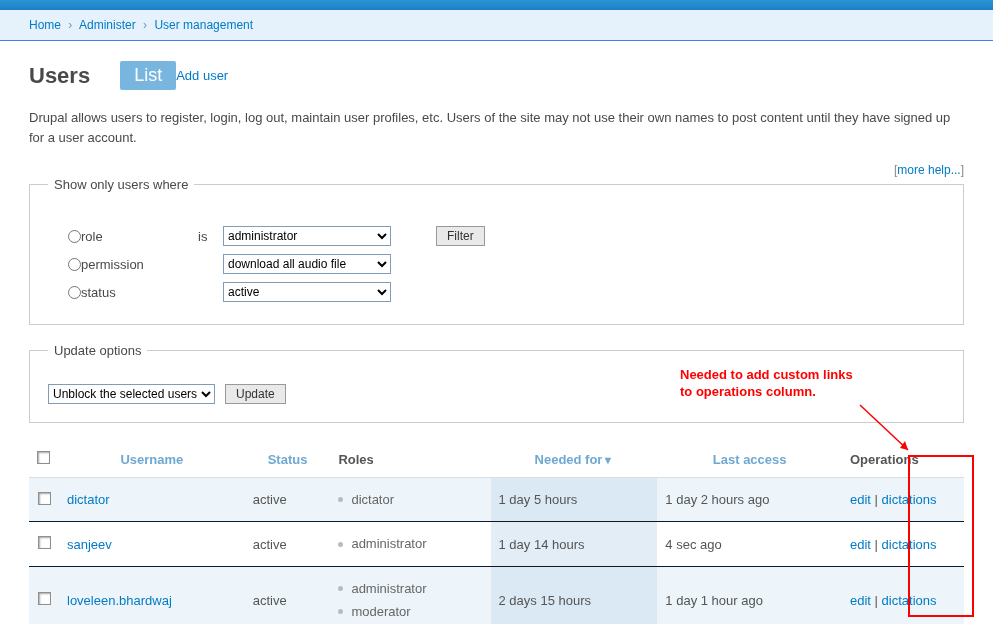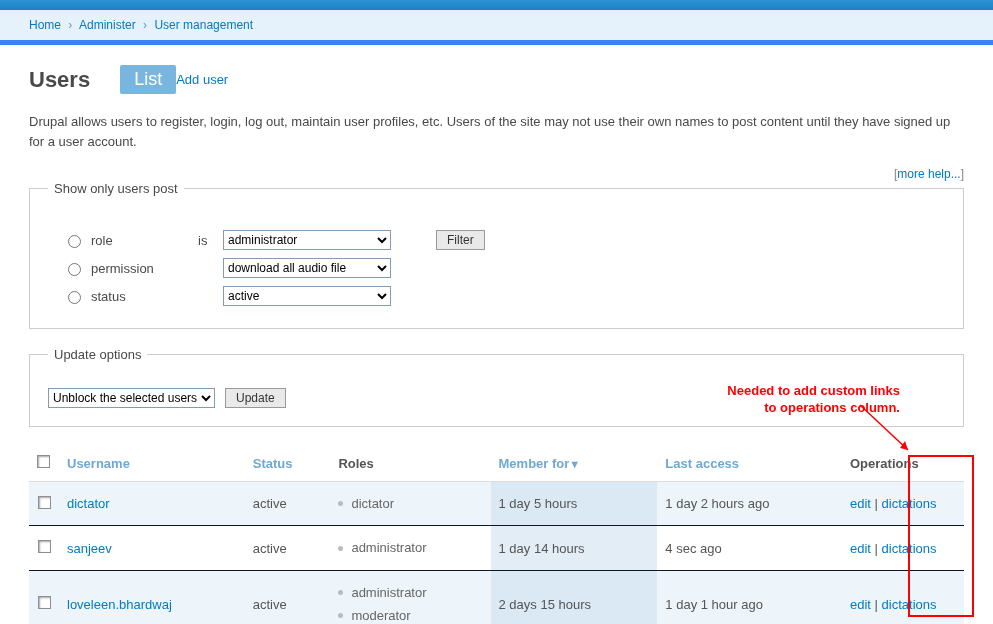--- a/index.html
+++ b/index.html
@@ -16,7 +16,7 @@
 }
 .breadcrumb-bar {
   background: #e6f2fb;
-  border-bottom: 5px solid #3b82f6;
+  border-bottom: 1px solid #3b82f6;
   padding: 8px 29px;
   color: #0074bd;
   font-size: 12px;

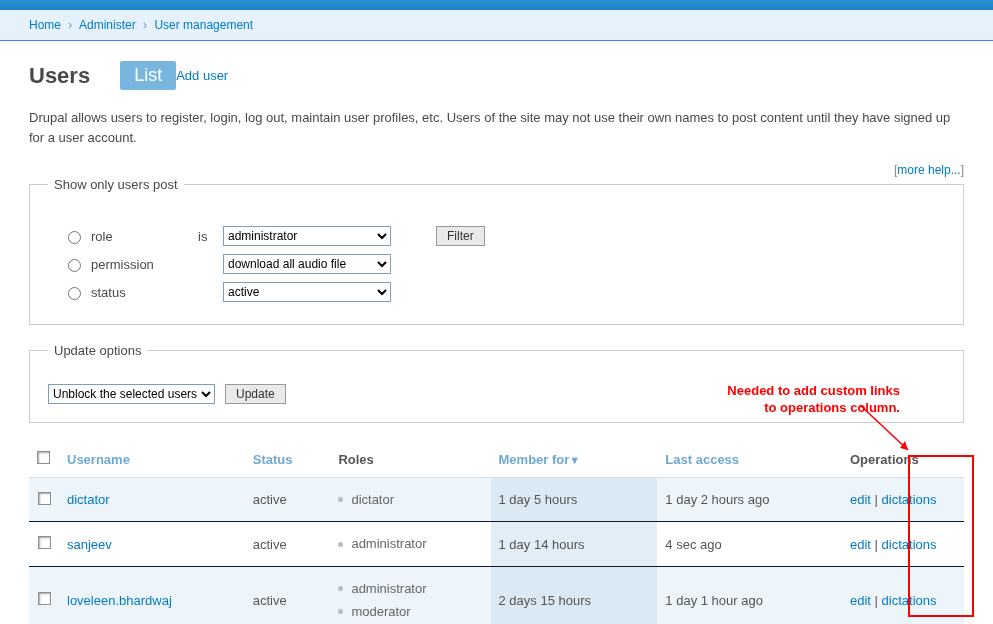--- a/index.html
+++ b/index.html
@@ -152,7 +152,7 @@
   </div>
 
   <fieldset>
-    <legend>Show only users post</legend>
+    <legend>Show only users where</legend>
     <div class="filter-rows">
       <div class="filter-row">
         <div class="radio-col">

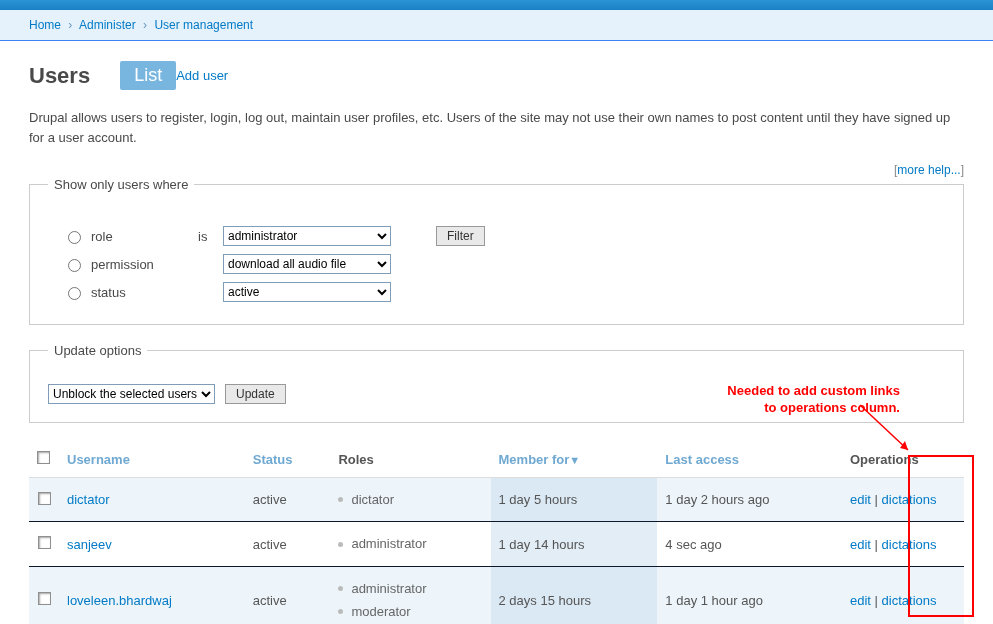--- a/index.html
+++ b/index.html
@@ -46,7 +46,7 @@
 legend { color: #494949; padding: 0 6px; font-size: 13px; }
 .filter-rows { padding-left: 20px; padding-top: 16px; }
 .filter-row { display: flex; align-items: center; height: 28px; }
-.radio-col { width: 130px; display: flex; align-items: flex-end; gap: 10px; color: #494949; }
+.radio-col { width: 130px; display: flex; align-items: center; color: #494949; }
 .is-col { width: 25px; color: #494949; }
 select {
   background: #fff;

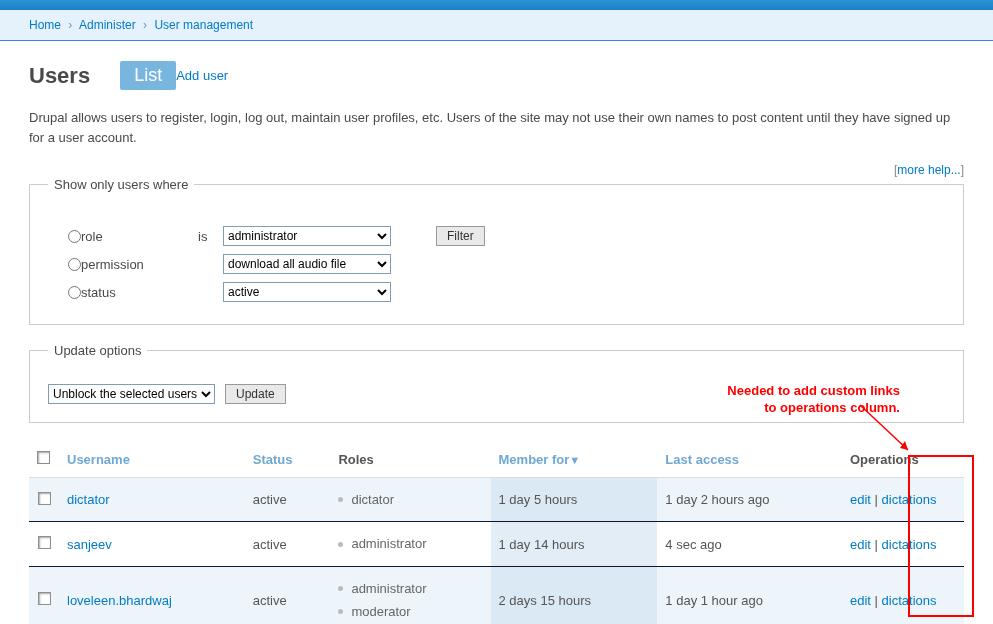--- a/index.html
+++ b/index.html
@@ -96,10 +96,10 @@
   color: #ff0000;
   font-weight: bold;
   font-size: 13px;
-  text-align: right;
+  text-align: left;
   line-height: 1.3;
   left: 680px;
-  top: 383px;
+  top: 367px;
   width: 220px;
   pointer-events: none;
 }

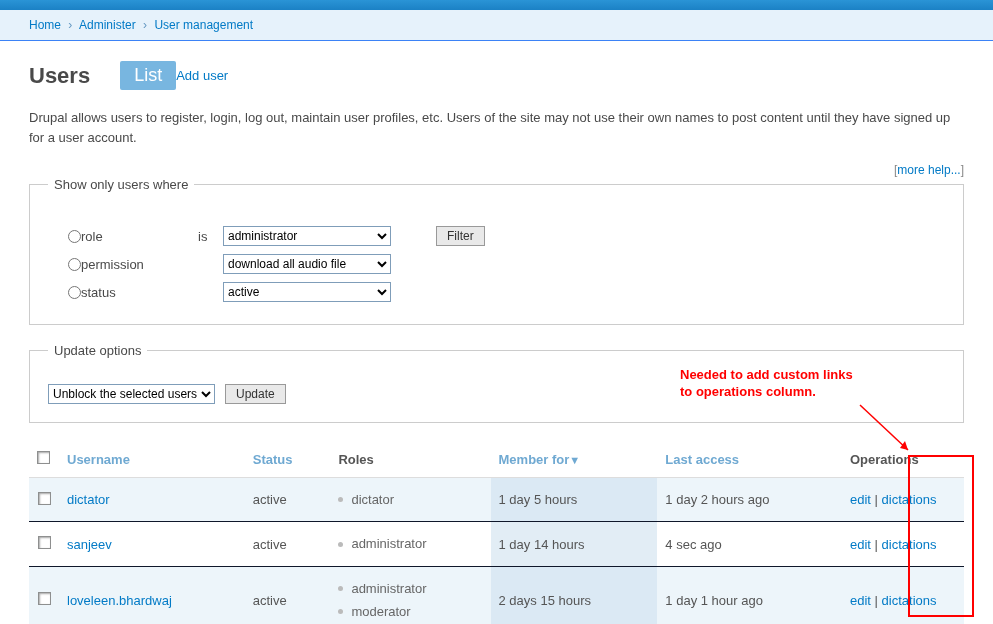--- a/index.html
+++ b/index.html
@@ -74,7 +74,7 @@
   border-bottom: 1px solid #ddd;
   font-weight: bold;
 }
-table.users th.sortable { color: #6fa9d2; font-weight: bold; }
+table.users th.sortable { color: #6fa9d2; font-weight: bold; text-align: center; }
 table.users th.sortable .arrow { font-size: 11px; color: #6fa9d2; }
 table.users td {
   padding: 10px 8px;

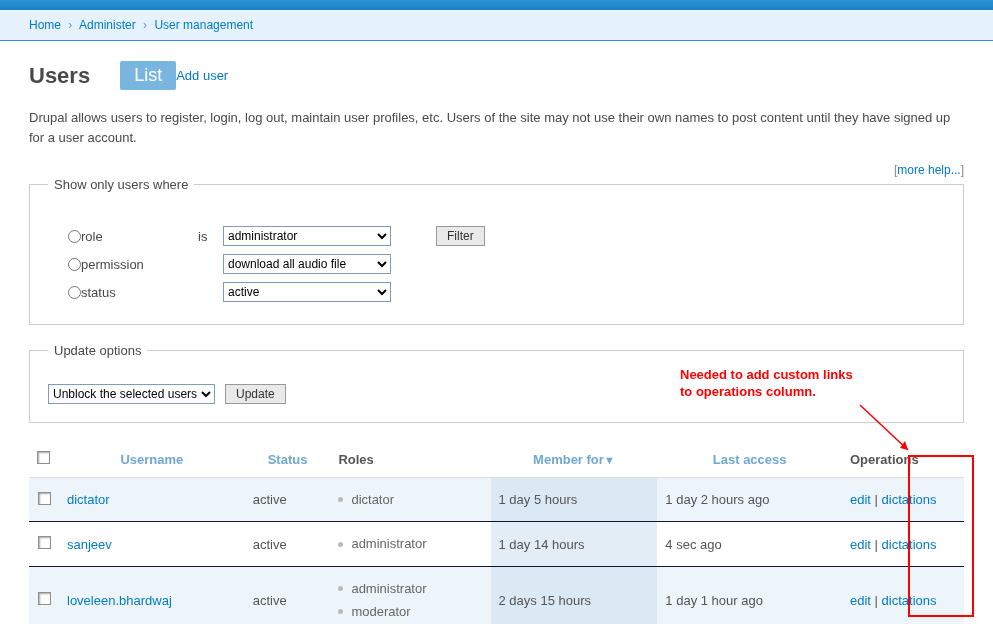--- a/index.html
+++ b/index.html
@@ -208,7 +208,7 @@
         <th class="sortable">Status</th>
         <th>Roles</th>
         <th class="sortable">
-          <span>Member for</span><span class="arrow">▼</span>
+          <span>Needed for</span><span class="arrow">▼</span>
         </th>
         <th class="sortable">Last access</th>
         <th class="ops-col">Operations</th>

